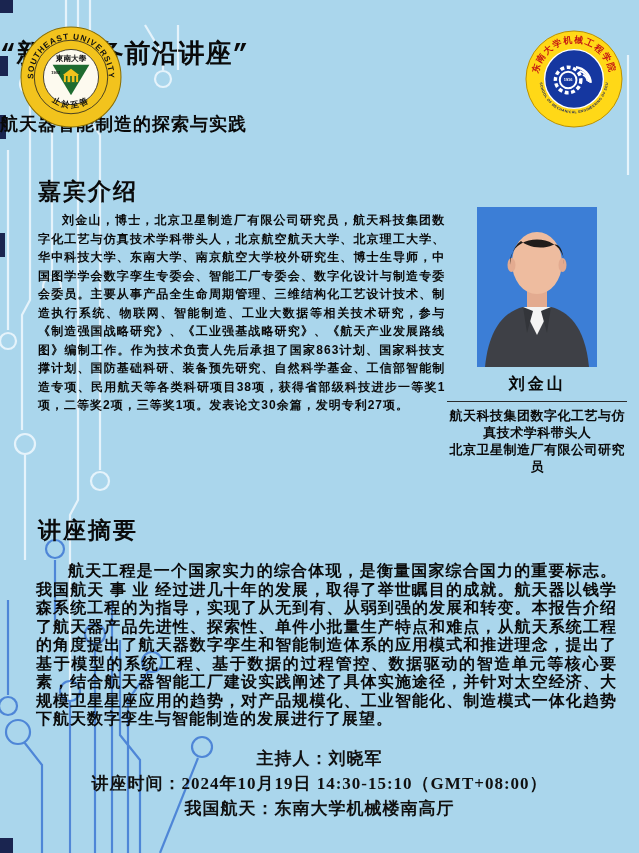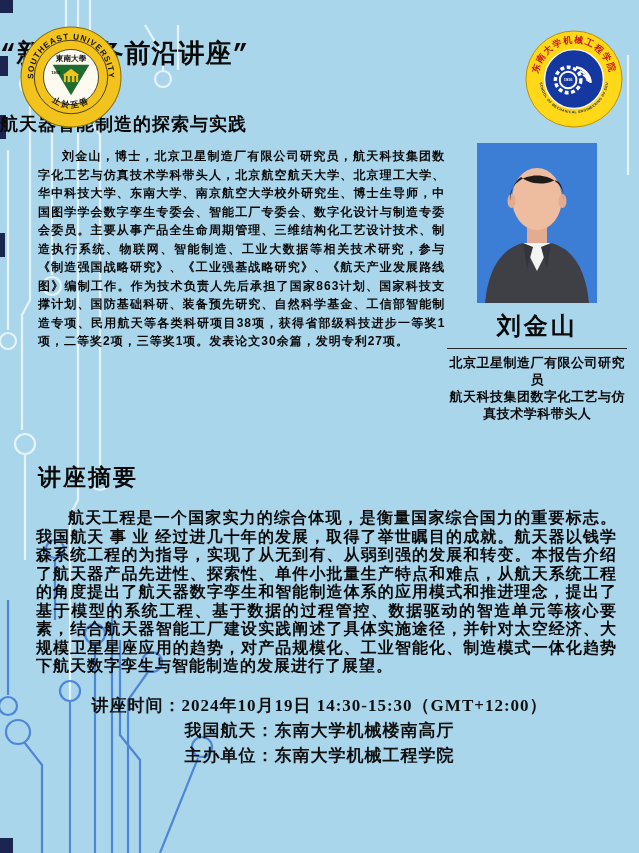--- a/index.html
+++ b/index.html
@@ -165,6 +165,7 @@
       <div class="lecture-title">航天器智能制造的探索与实践</div>
     </div>
 
+    <h2 class="section-heading guest-heading">嘉宾介绍</h2>
     <div class="guest-row">
       <p class="bio">刘金山，博士，北京卫星制造厂有限公司研究员，航天科技集团数字化工艺与仿真技术学科带头人，北京航空航天大学、北京理工大学、华中科技大学、东南大学、南京航空大学校外研究生、博士生导师，中国图学学会数字孪生专委会、智能工厂专委会、数字化设计与制造专委会委员。主要从事产品全生命周期管理、三维结构化工艺设计技术、制造执行系统、物联网、智能制造、工业大数据等相关技术研究，参与《制造强国战略研究》、《工业强基战略研究》、《航天产业发展路线图》编制工作。作为技术负责人先后承担了国家863计划、国家科技支撑计划、国防基础科研、装备预先研究、自然科学基金、工信部智能制造专项、民用航天等各类科研项目38项，获得省部级科技进步一等奖1项，二等奖2项，三等奖1项。发表论文30余篇，发明专利27项。</p>
       <div class="speaker-col">

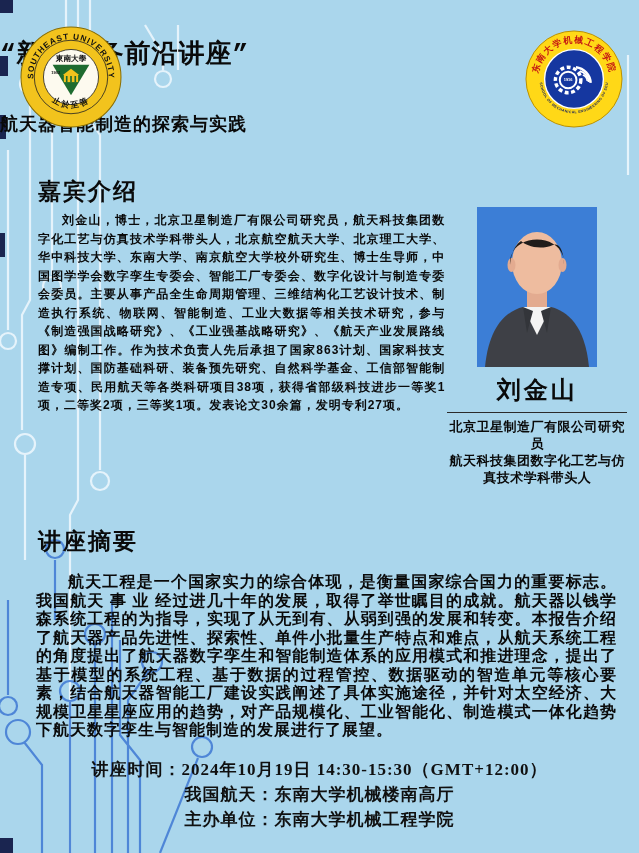--- a/index.html
+++ b/index.html
@@ -38,7 +38,7 @@
   }
   .speaker-col{width:193px;margin-left:auto;text-align:center;}
   .speaker-photo{display:block;width:120px;height:160px;margin:-4px auto 0 auto;}
-  .speaker-name{font-size:24px;font-weight:bold;letter-spacing:3px;margin-top:7px;}
+  .speaker-name{font-size:16px;font-weight:bold;letter-spacing:3px;margin-top:7px;}
   .speaker-divider{border:none;border-top:1.5px solid #2b2b2b;width:180px;margin:6px auto 5px auto;}
   .speaker-title{font-size:13px;line-height:17px;font-weight:bold;letter-spacing:0.5px;}
 

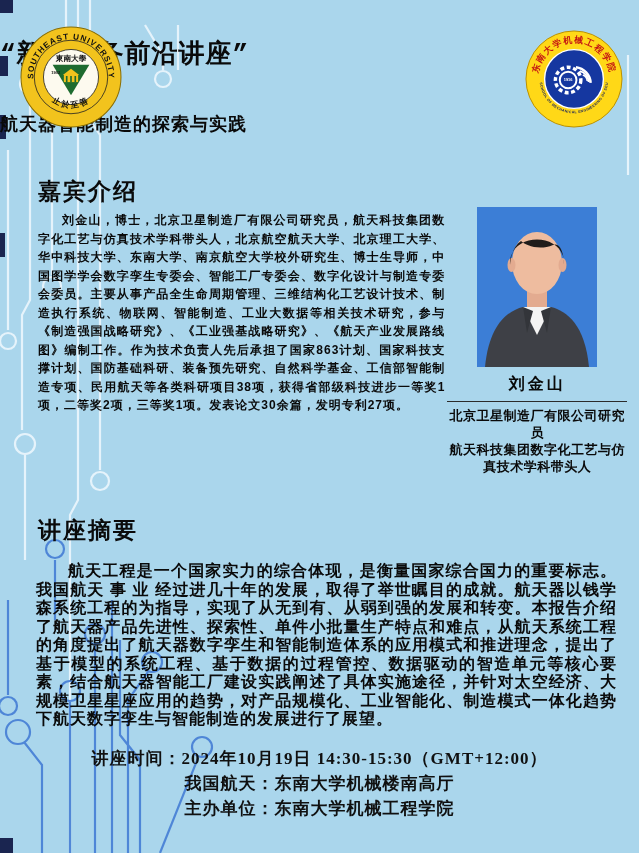--- a/index.html
+++ b/index.html
@@ -183,8 +183,8 @@
         </svg>
         <div class="speaker-name">刘金山</div>
         <hr class="speaker-divider">
+        <div class="speaker-title">航天科技集团数字化工艺与仿真技术学科带头人</div>
         <div class="speaker-title">北京卫星制造厂有限公司研究员</div>
-        <div class="speaker-title">航天科技集团数字化工艺与仿真技术学科带头人</div>
       </div>
     </div>
 

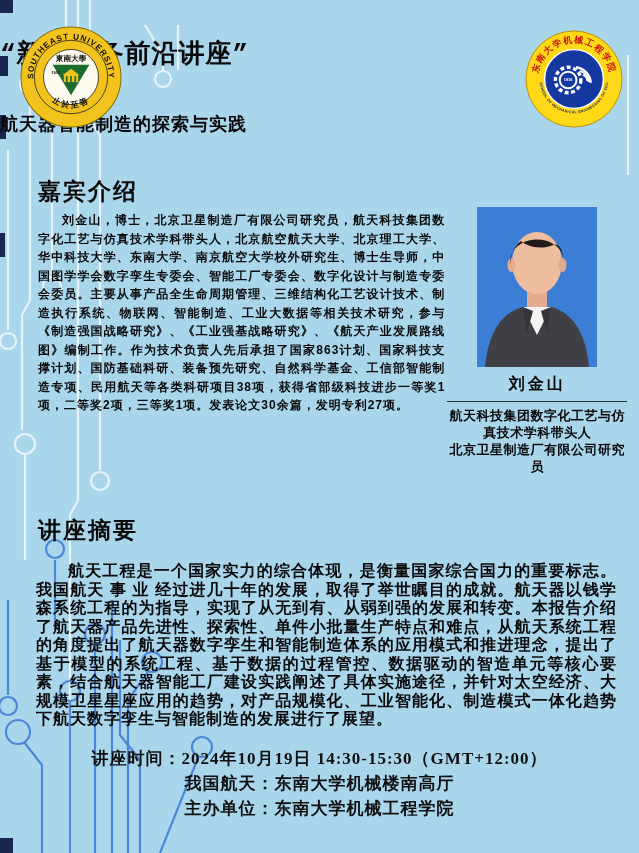--- a/index.html
+++ b/index.html
@@ -192,6 +192,7 @@
     <p class="summary-text">航天工程是一个国家实力的综合体现，是衡量国家综合国力的重要标志。我国航天 事 业 经过进几十年的发展，取得了举世瞩目的成就。航天器以钱学森系统工程的为指导，实现了从无到有、从弱到强的发展和转变。本报告介绍了航天器产品先进性、探索性、单件小批量生产特点和难点，从航天系统工程的角度提出了航天器数字孪生和智能制造体系的应用模式和推进理念，提出了基于模型的系统工程、基于数据的过程管控、数据驱动的智造单元等核心要素，结合航天器智能工厂建设实践阐述了具体实施途径，并针对太空经济、大规模卫星星座应用的趋势，对产品规模化、工业智能化、制造模式一体化趋势下航天数字孪生与智能制造的发展进行了展望。</p>
 
     <div class="footer">
+      <div>主持人：刘晓军</div>
       <div>讲座时间：2024年10月19日 14:30-15:30（GMT+12:00）</div>
       <div>我国航天：东南大学机械楼南高厅</div>
       <div>主办单位：东南大学机械工程学院</div>

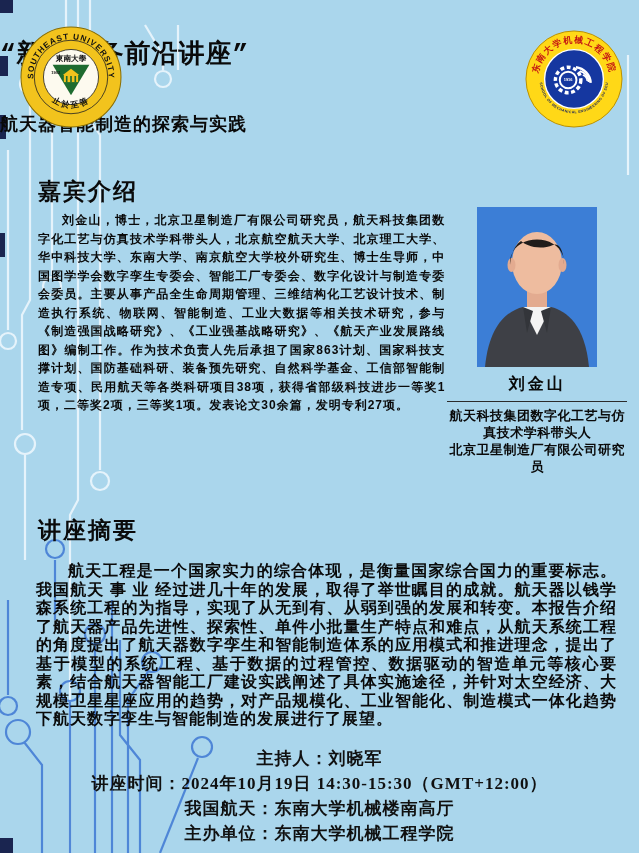--- a/index.html
+++ b/index.html
@@ -193,7 +193,7 @@
 
     <div class="footer">
       <div>主持人：刘晓军</div>
-      <div>讲座时间：2024年10月19日 14:30-15:30（GMT+12:00）</div>
+      <div>讲座时间：2024年10月19日 14:30-15:10（GMT+08:00）</div>
       <div>我国航天：东南大学机械楼南高厅</div>
       <div>主办单位：东南大学机械工程学院</div>
     </div>

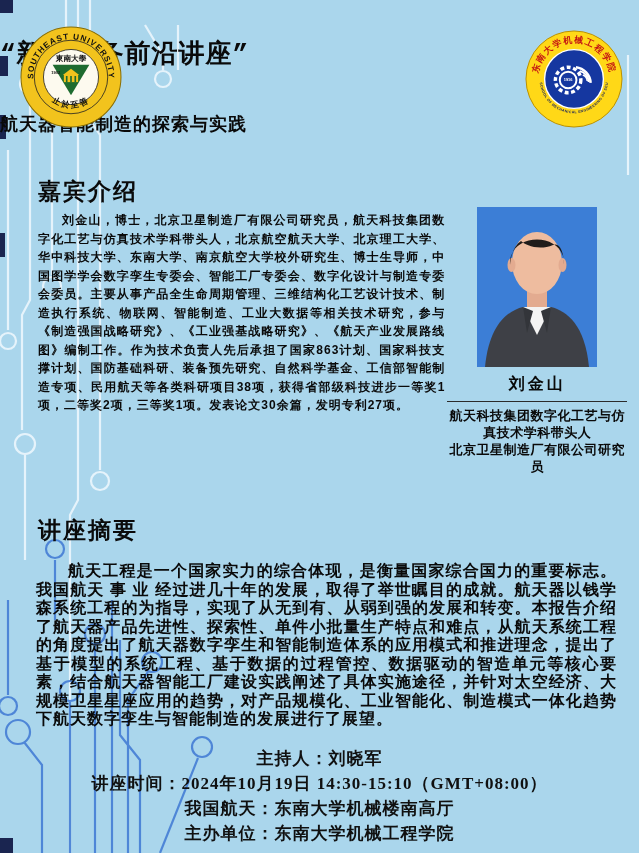--- a/index.html
+++ b/index.html
@@ -195,7 +195,6 @@
       <div>主持人：刘晓军</div>
       <div>讲座时间：2024年10月19日 14:30-15:10（GMT+08:00）</div>
       <div>我国航天：东南大学机械楼南高厅</div>
-      <div>主办单位：东南大学机械工程学院</div>
     </div>
   </div>
 </div>

